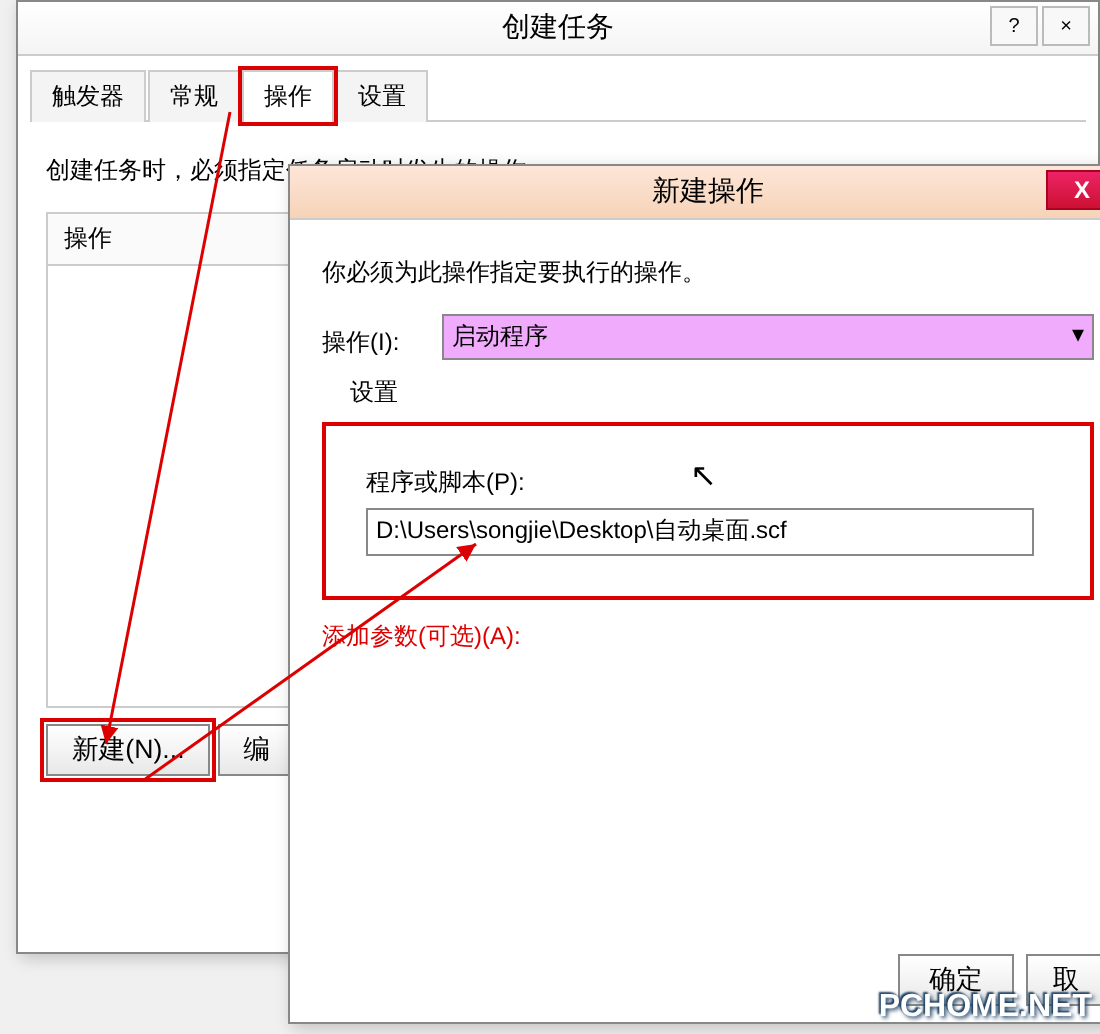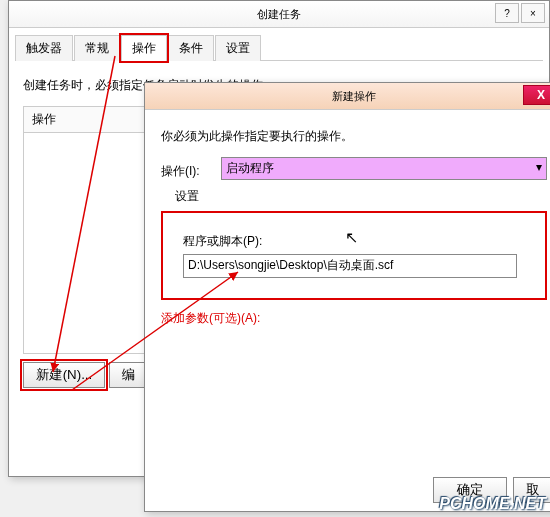--- a/index.html
+++ b/index.html
@@ -6,7 +6,7 @@
 .win{position:absolute;background:#fff;border:1px solid #888;box-shadow:2px 2px 8px rgba(0,0,0,.2)}
 .main{left:8px;top:0;width:540px;height:475px}
 .titlebar{background:linear-gradient(#fff,#f4f4f4);border-bottom:1px solid #ccc;height:26px;display:flex;align-items:center;justify-content:center;position:relative}
-.title{font-size:11px}
+.title{font-size:14px}
 .winbtns{position:absolute;right:4px;top:2px;display:flex}
 .winbtn{width:22px;height:18px;border:1px solid #bbb;background:#f8f8f8;margin-left:2px;display:flex;align-items:center;justify-content:center;font-size:10px}
 .tabs{display:flex;border-bottom:1px solid #ccc;margin:6px 6px 0 6px}

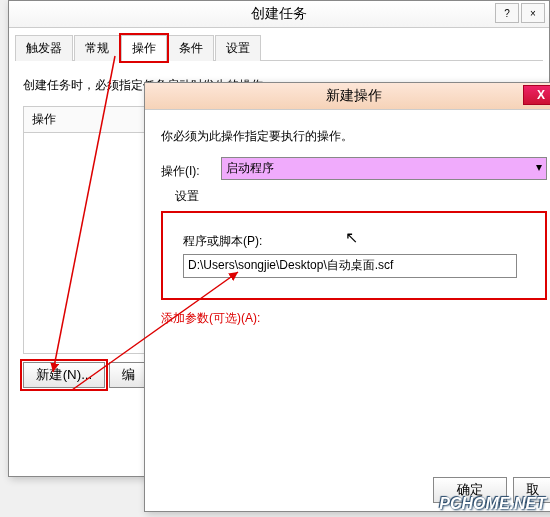--- a/index.html
+++ b/index.html
@@ -54,7 +54,6 @@
   <div class="tab">触发器</div>
   <div class="tab">常规</div>
   <div class="tab active hl">操作</div>
-  <div class="tab">条件</div>
   <div class="tab">设置</div>
  </div>
  <div class="pane">

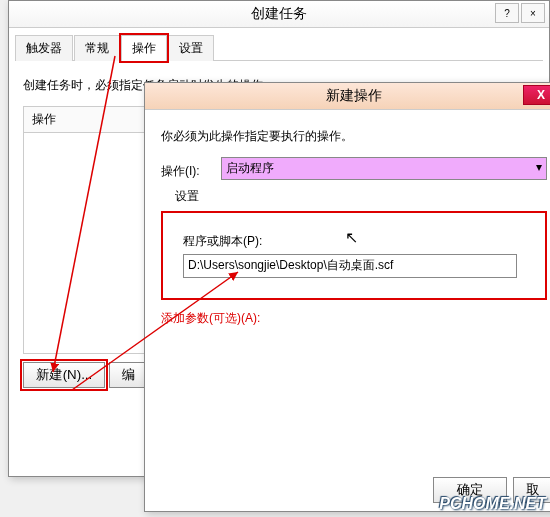--- a/index.html
+++ b/index.html
@@ -90,7 +90,7 @@
   <div class="smlbl" style="color:#d00">添加参数(可选)(A):</div>
  </div>
  <div class="footer">
-  <button class="btn" style="width:74px">确定</button>
+  <button class="btn" style="width:58px">确定</button>
   <button class="btn" style="width:40px">取</button>
  </div>
 </div>

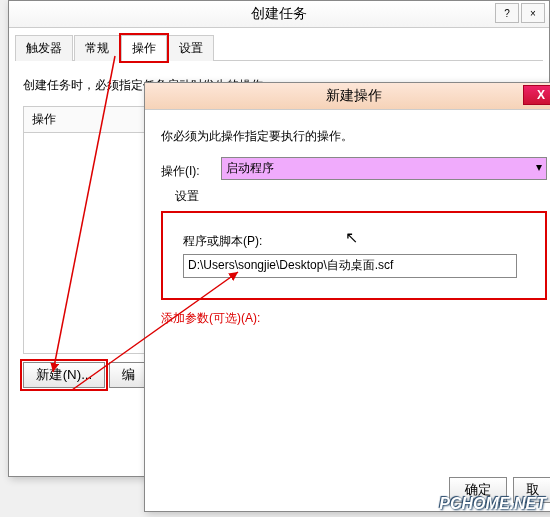--- a/index.html
+++ b/index.html
@@ -37,7 +37,7 @@
 .footer{position:absolute;bottom:8px;right:10px;display:flex;gap:6px}
 .arrow{position:absolute;pointer-events:none}
 .cursor{position:absolute;left:345px;top:228px;font-size:16px;pointer-events:none}
-.wm{position:absolute;right:4px;bottom:4px;font-style:italic;font-weight:bold;color:#fff;text-shadow:1px 1px 2px #246,-1px -1px 1px #246;font-size:16px}
+.wm{position:absolute;right:4px;bottom:4px;font-weight:bold;color:#fff;text-shadow:1px 1px 2px #246,-1px -1px 1px #246;font-size:16px}
 </style>
 </head>
 <body>

